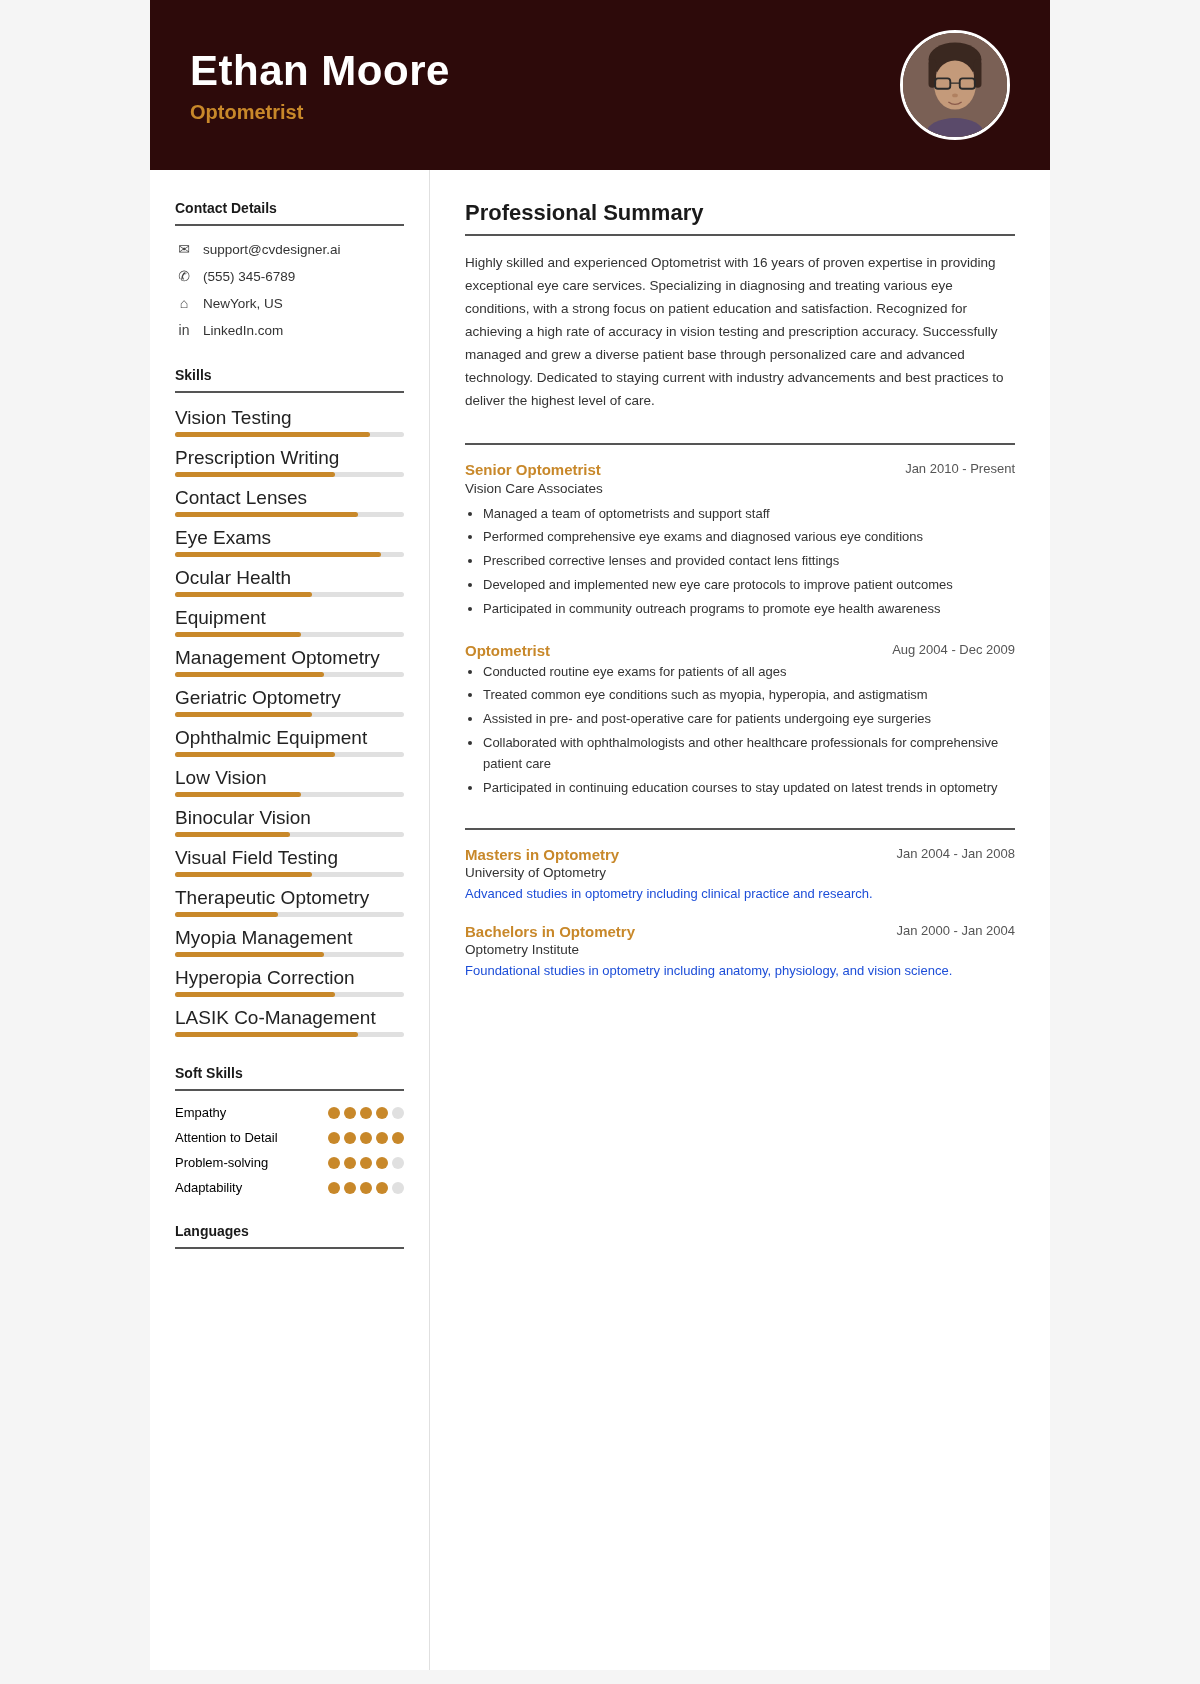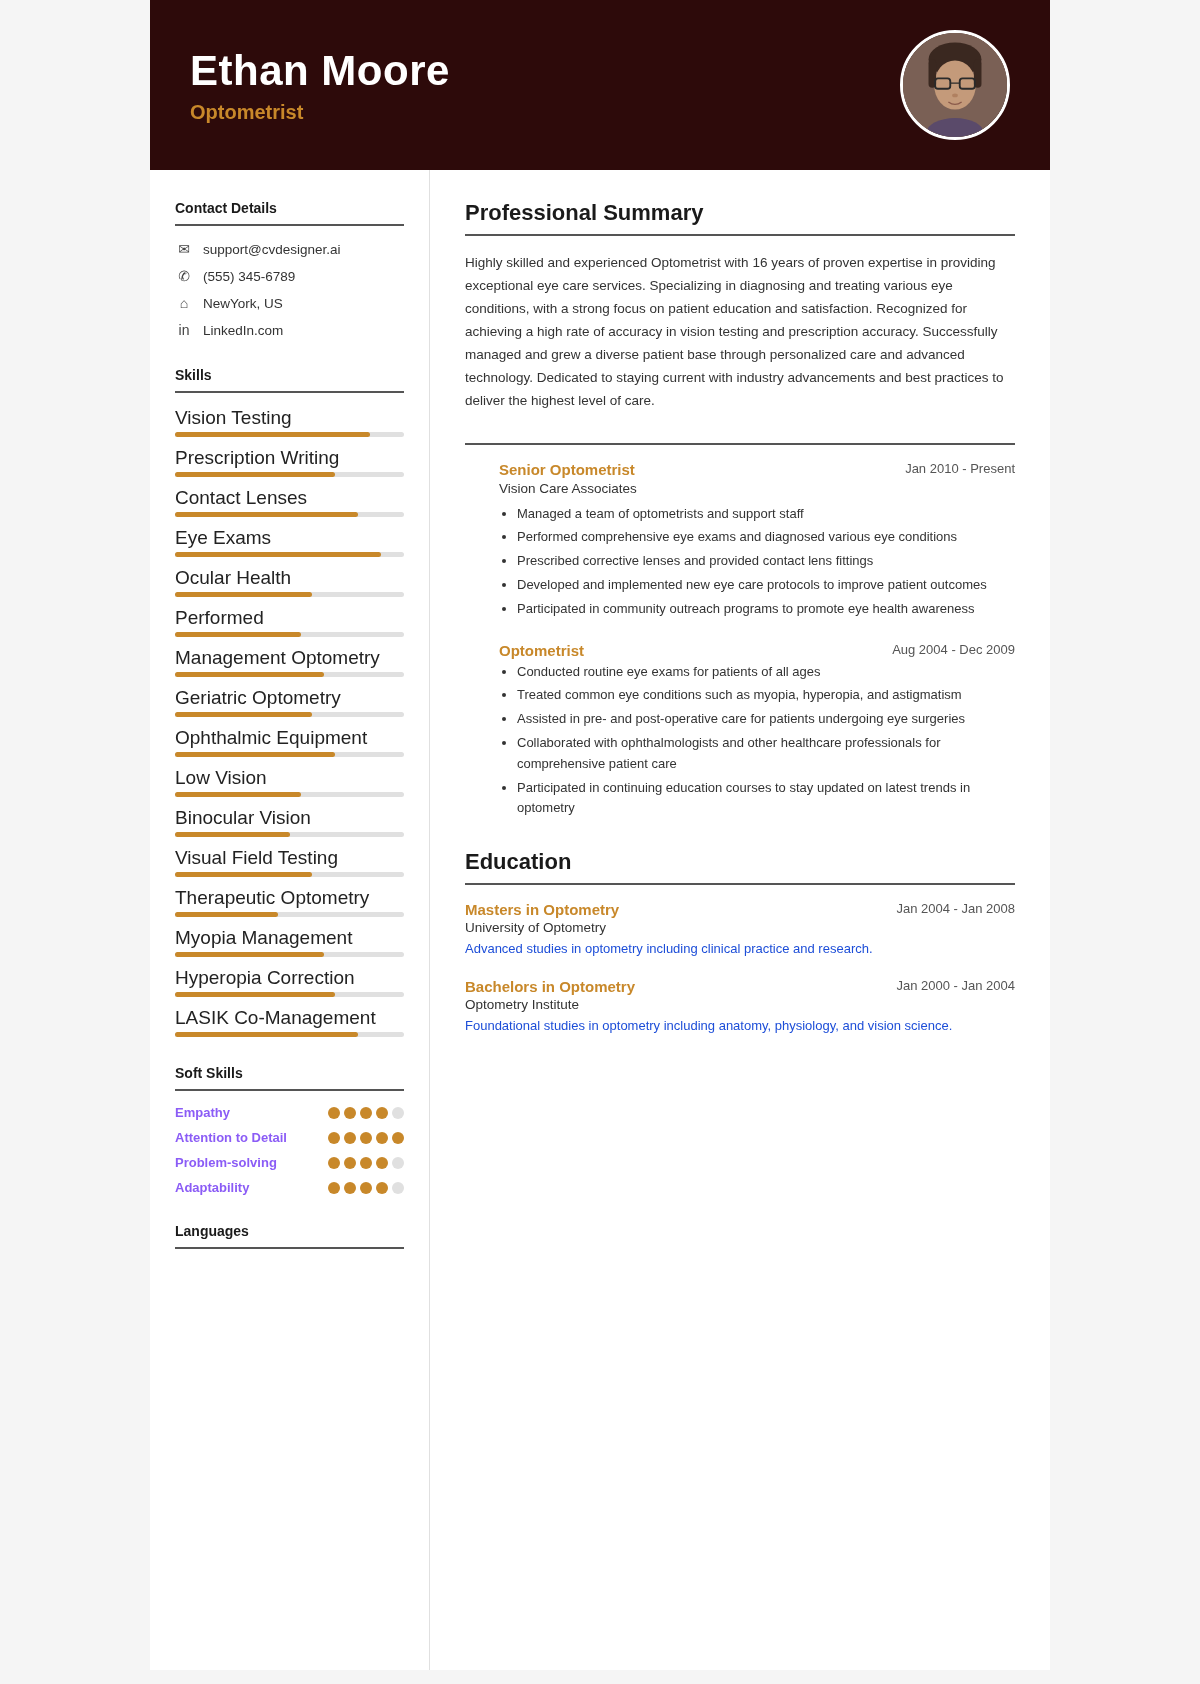--- a/index.html
+++ b/index.html
@@ -156,7 +156,7 @@
     }
 
     
-    .job-block { margin-bottom: 22px; margin-left: 34px; }
+    .job-block { margin-bottom: 22px; }
     .job-header {
       display: flex;
       justify-content: space-between;

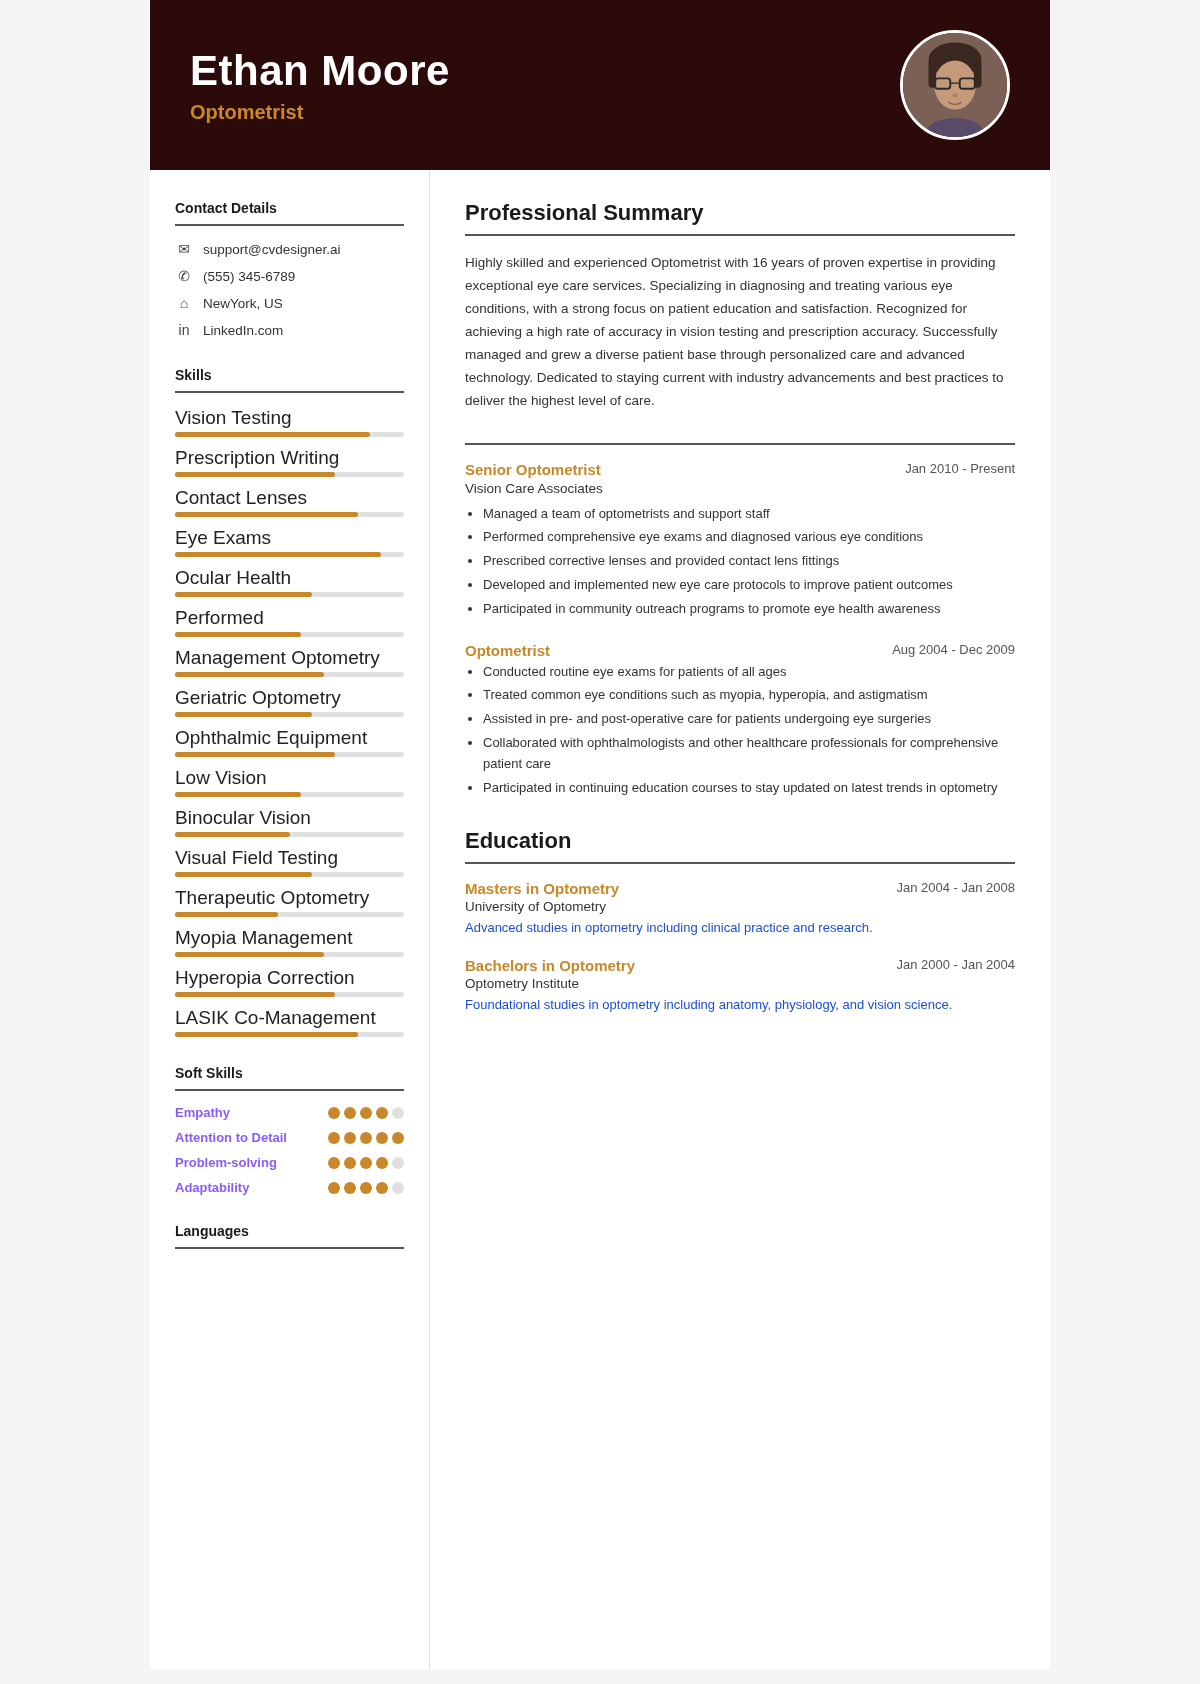--- a/index.html
+++ b/index.html
@@ -321,7 +321,7 @@
     </div>
   </div>
             <div class="skill-item">
-    <div class="skill-name">Performed</div>
+    <div class="skill-name">Equipment</div>
     <div class="skill-bar">
       <div class="skill-fill" style="width:55%"></div>
     </div>

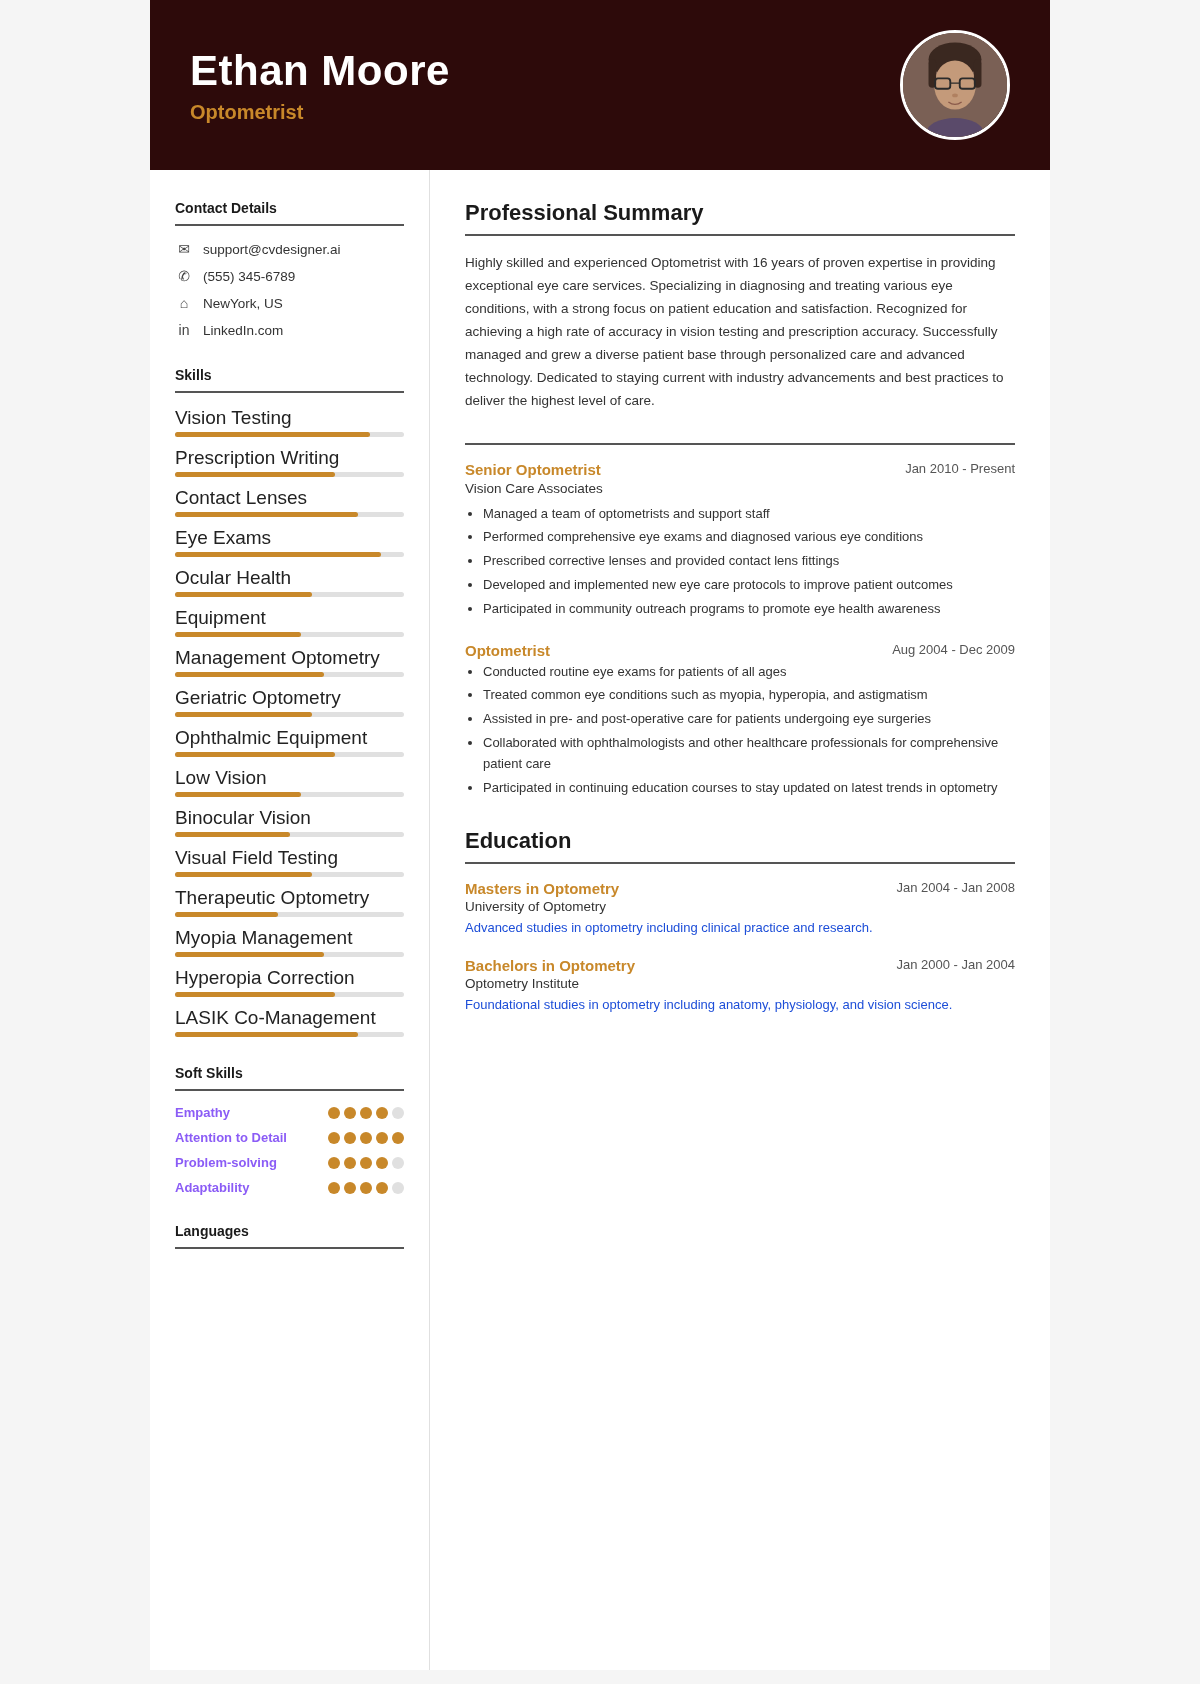--- a/index.html
+++ b/index.html
@@ -485,7 +485,6 @@
       </div>
 
       <div class="main-section">
-        <h2>Education</h2>
         <hr class="main-divider">
         <div id="education-list">
             <div class="edu-block">

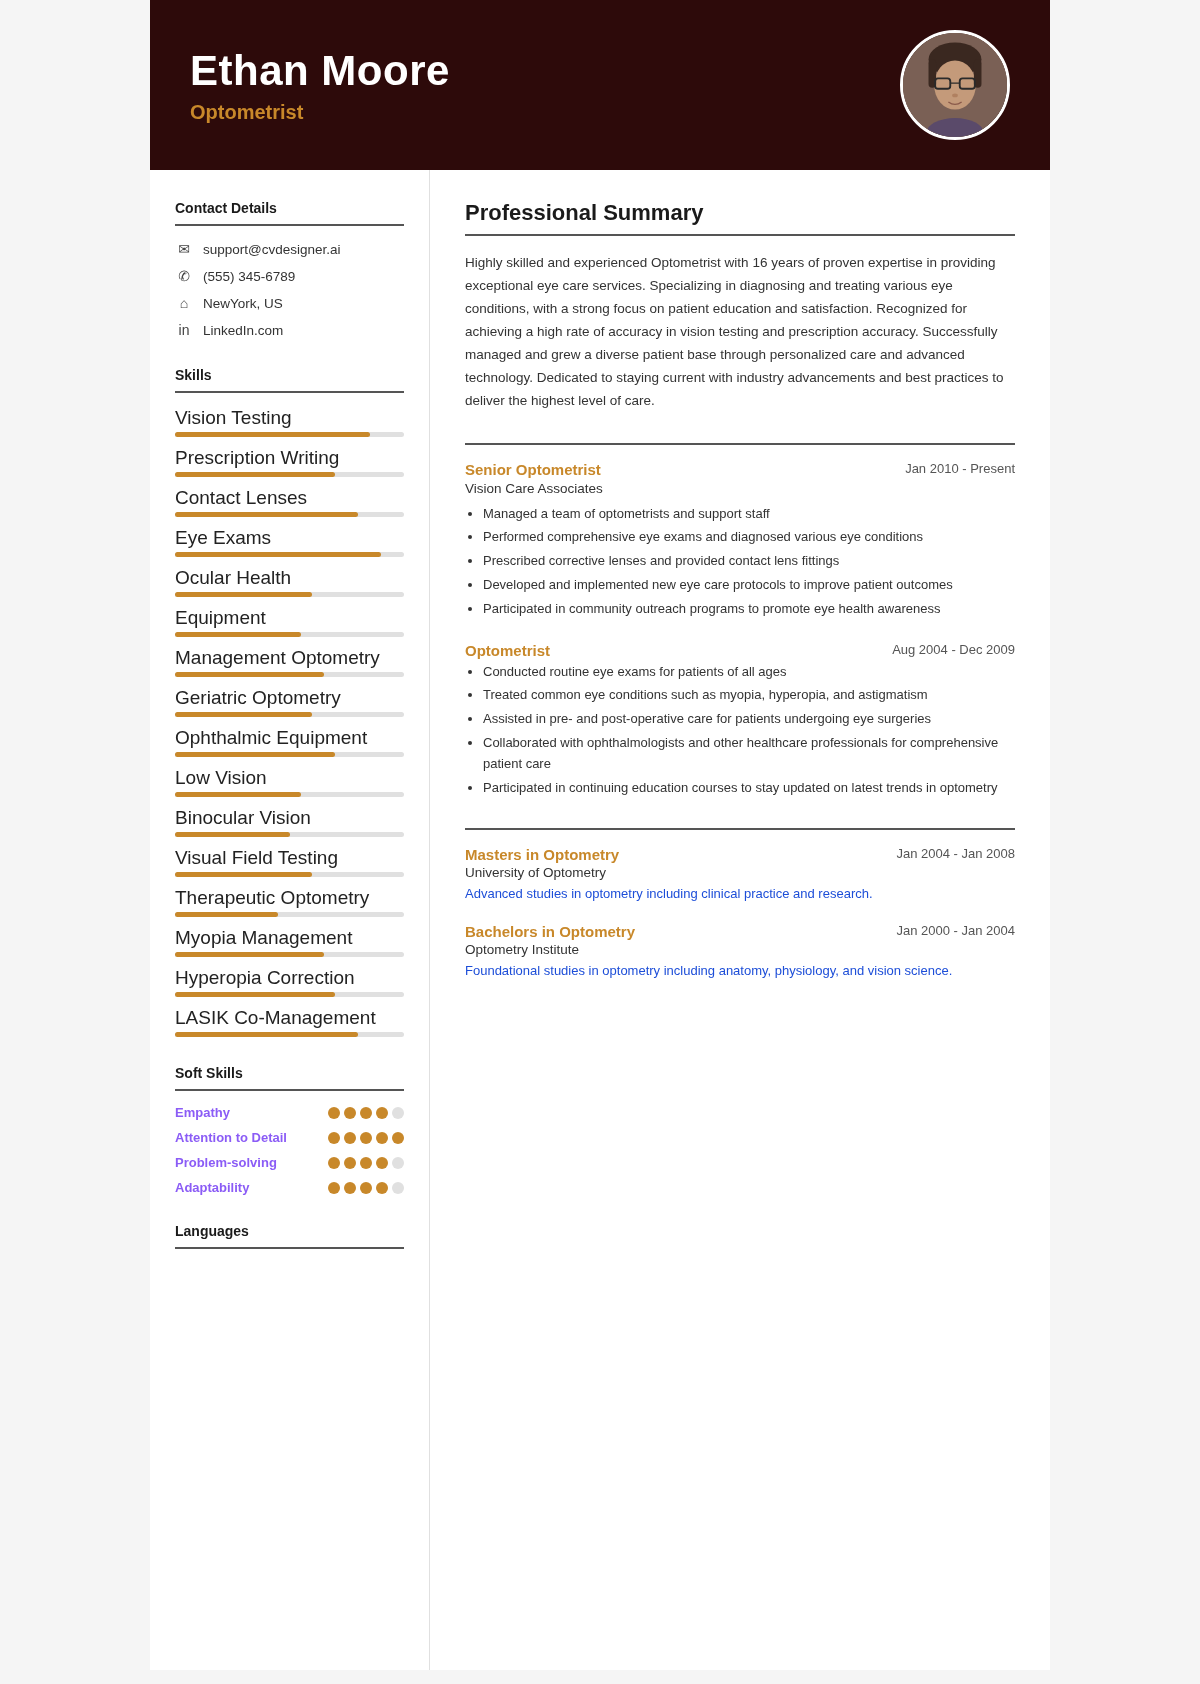--- a/index.html
+++ b/index.html
@@ -126,7 +126,7 @@
       justify-content: space-between;
       margin-bottom: 10px;
     }
-    .soft-skill-name { font-size: 13px; color: #8b5cf6; font-weight: bold; }
+    .soft-skill-name { font-size: 13px; color: #000000; }
     .dots { display: flex; gap: 4px; }
     .dot {
       width: 12px;

